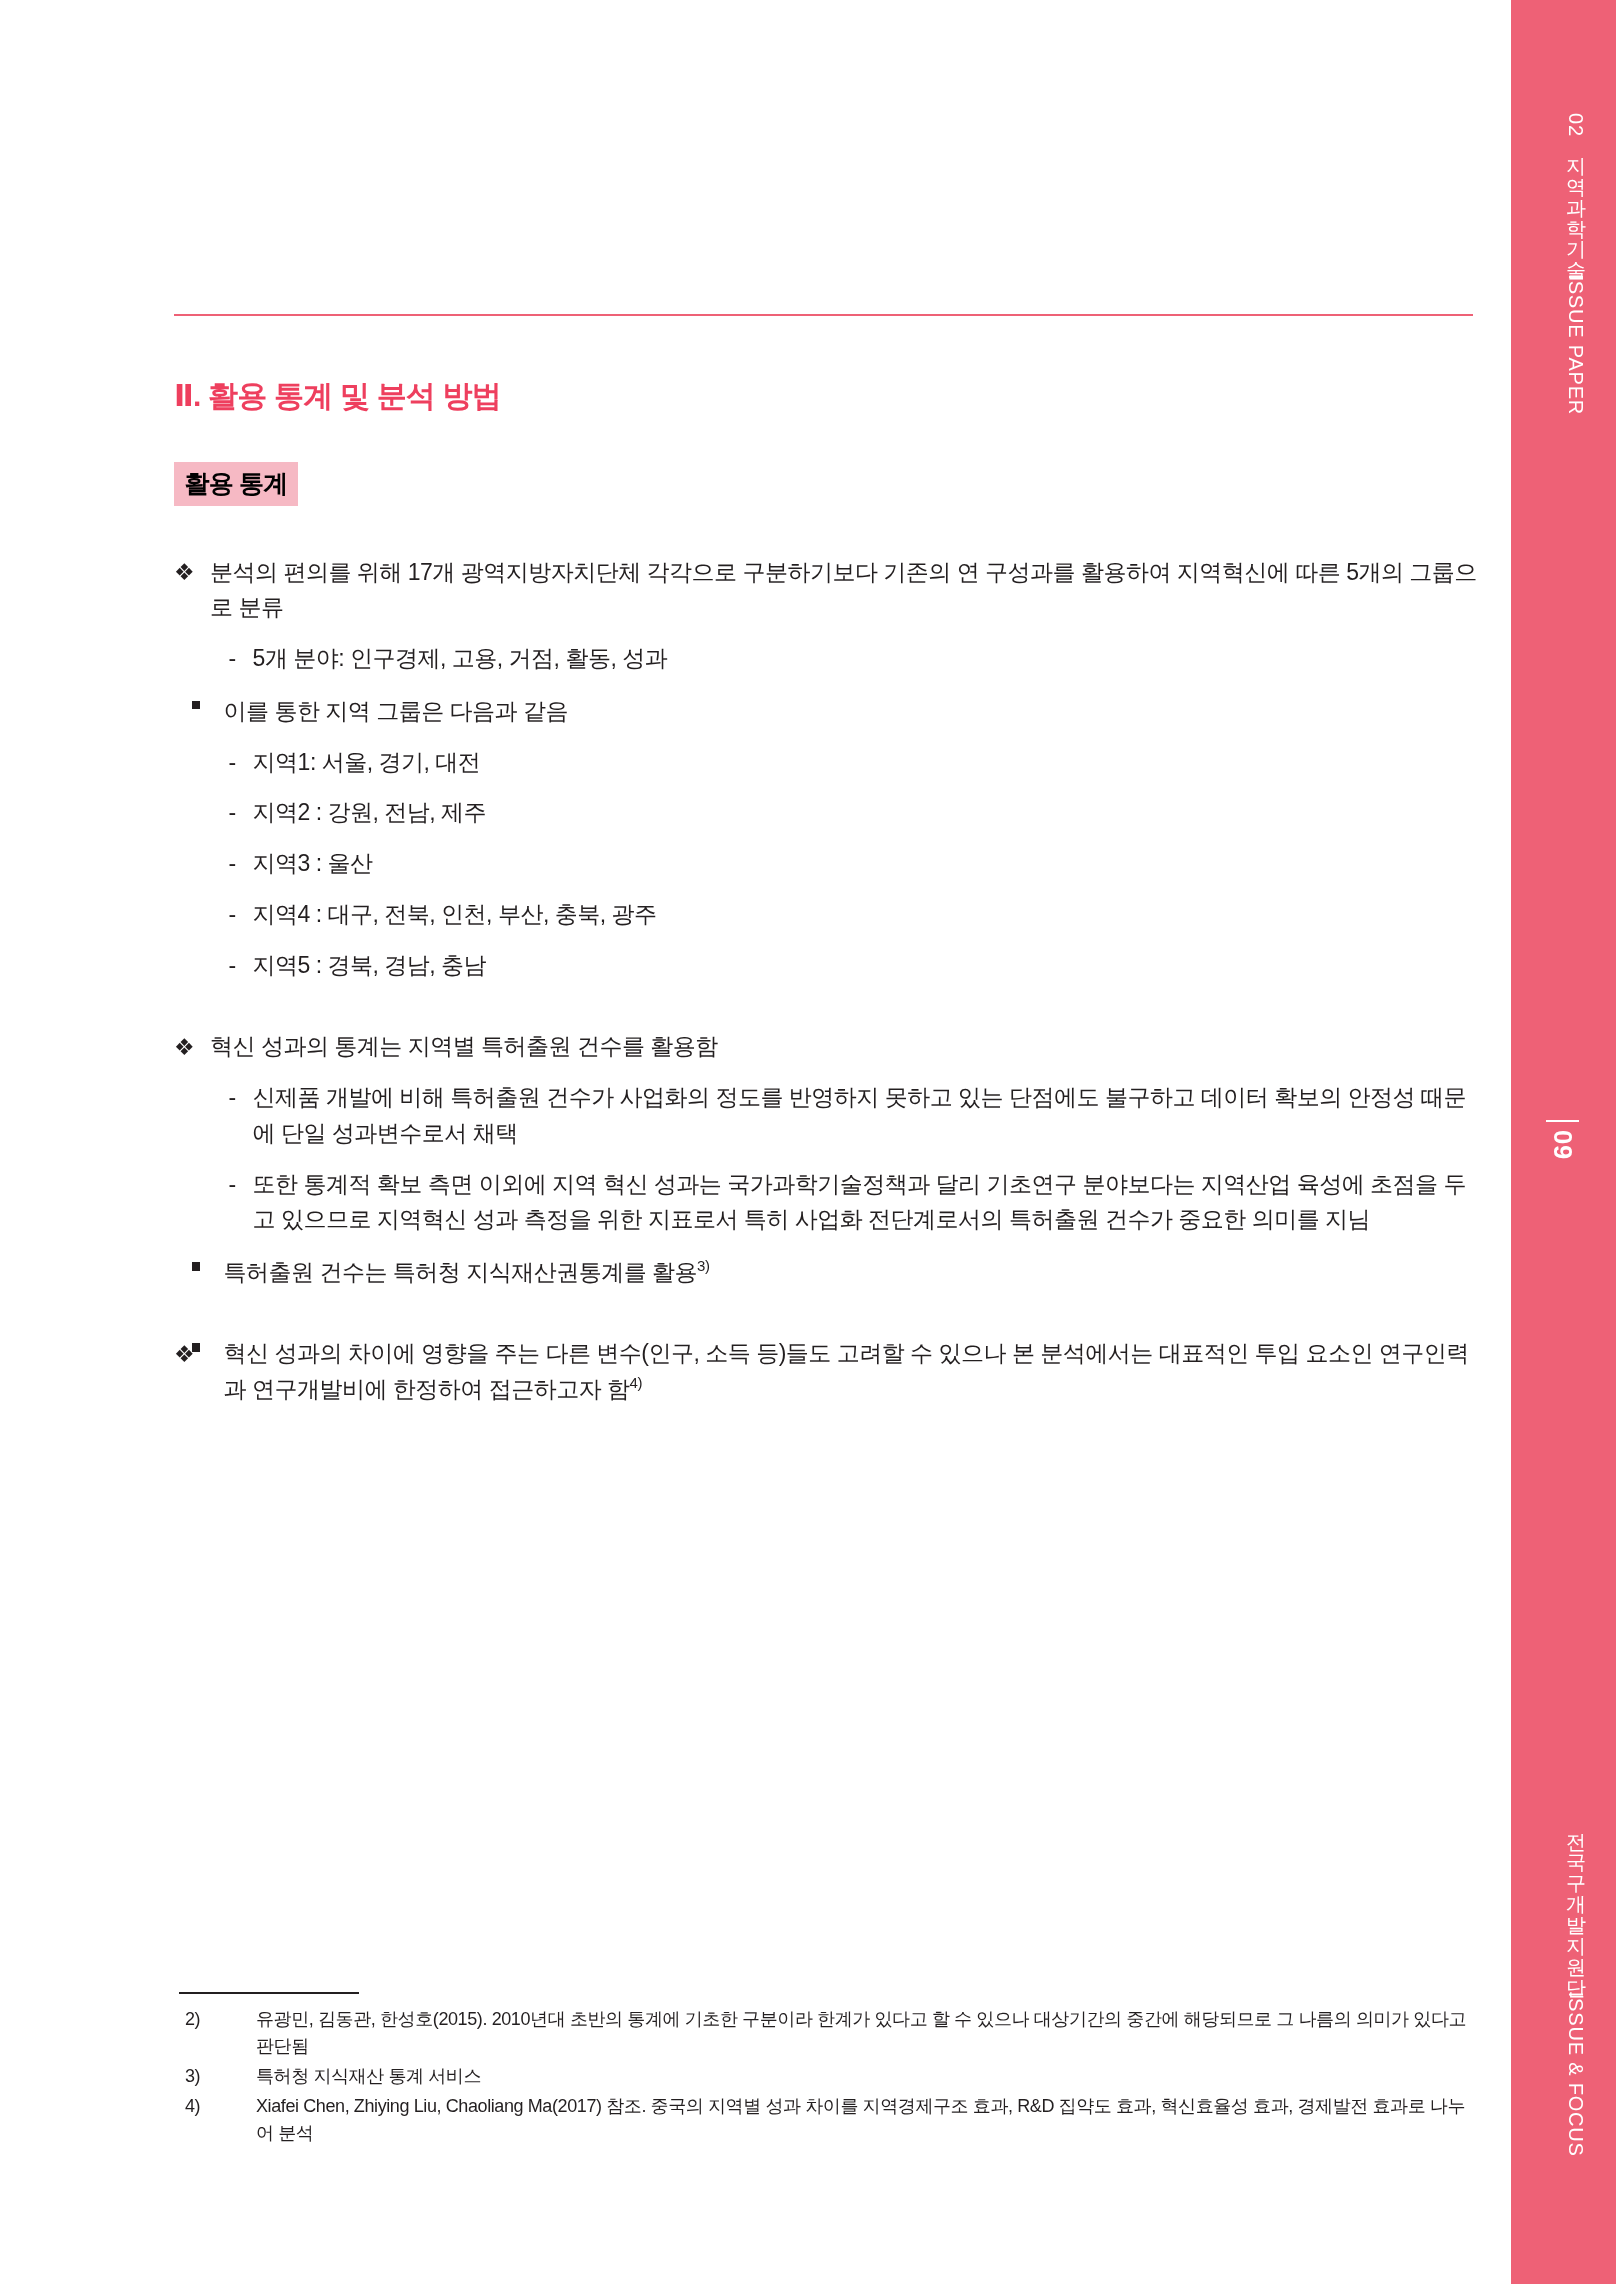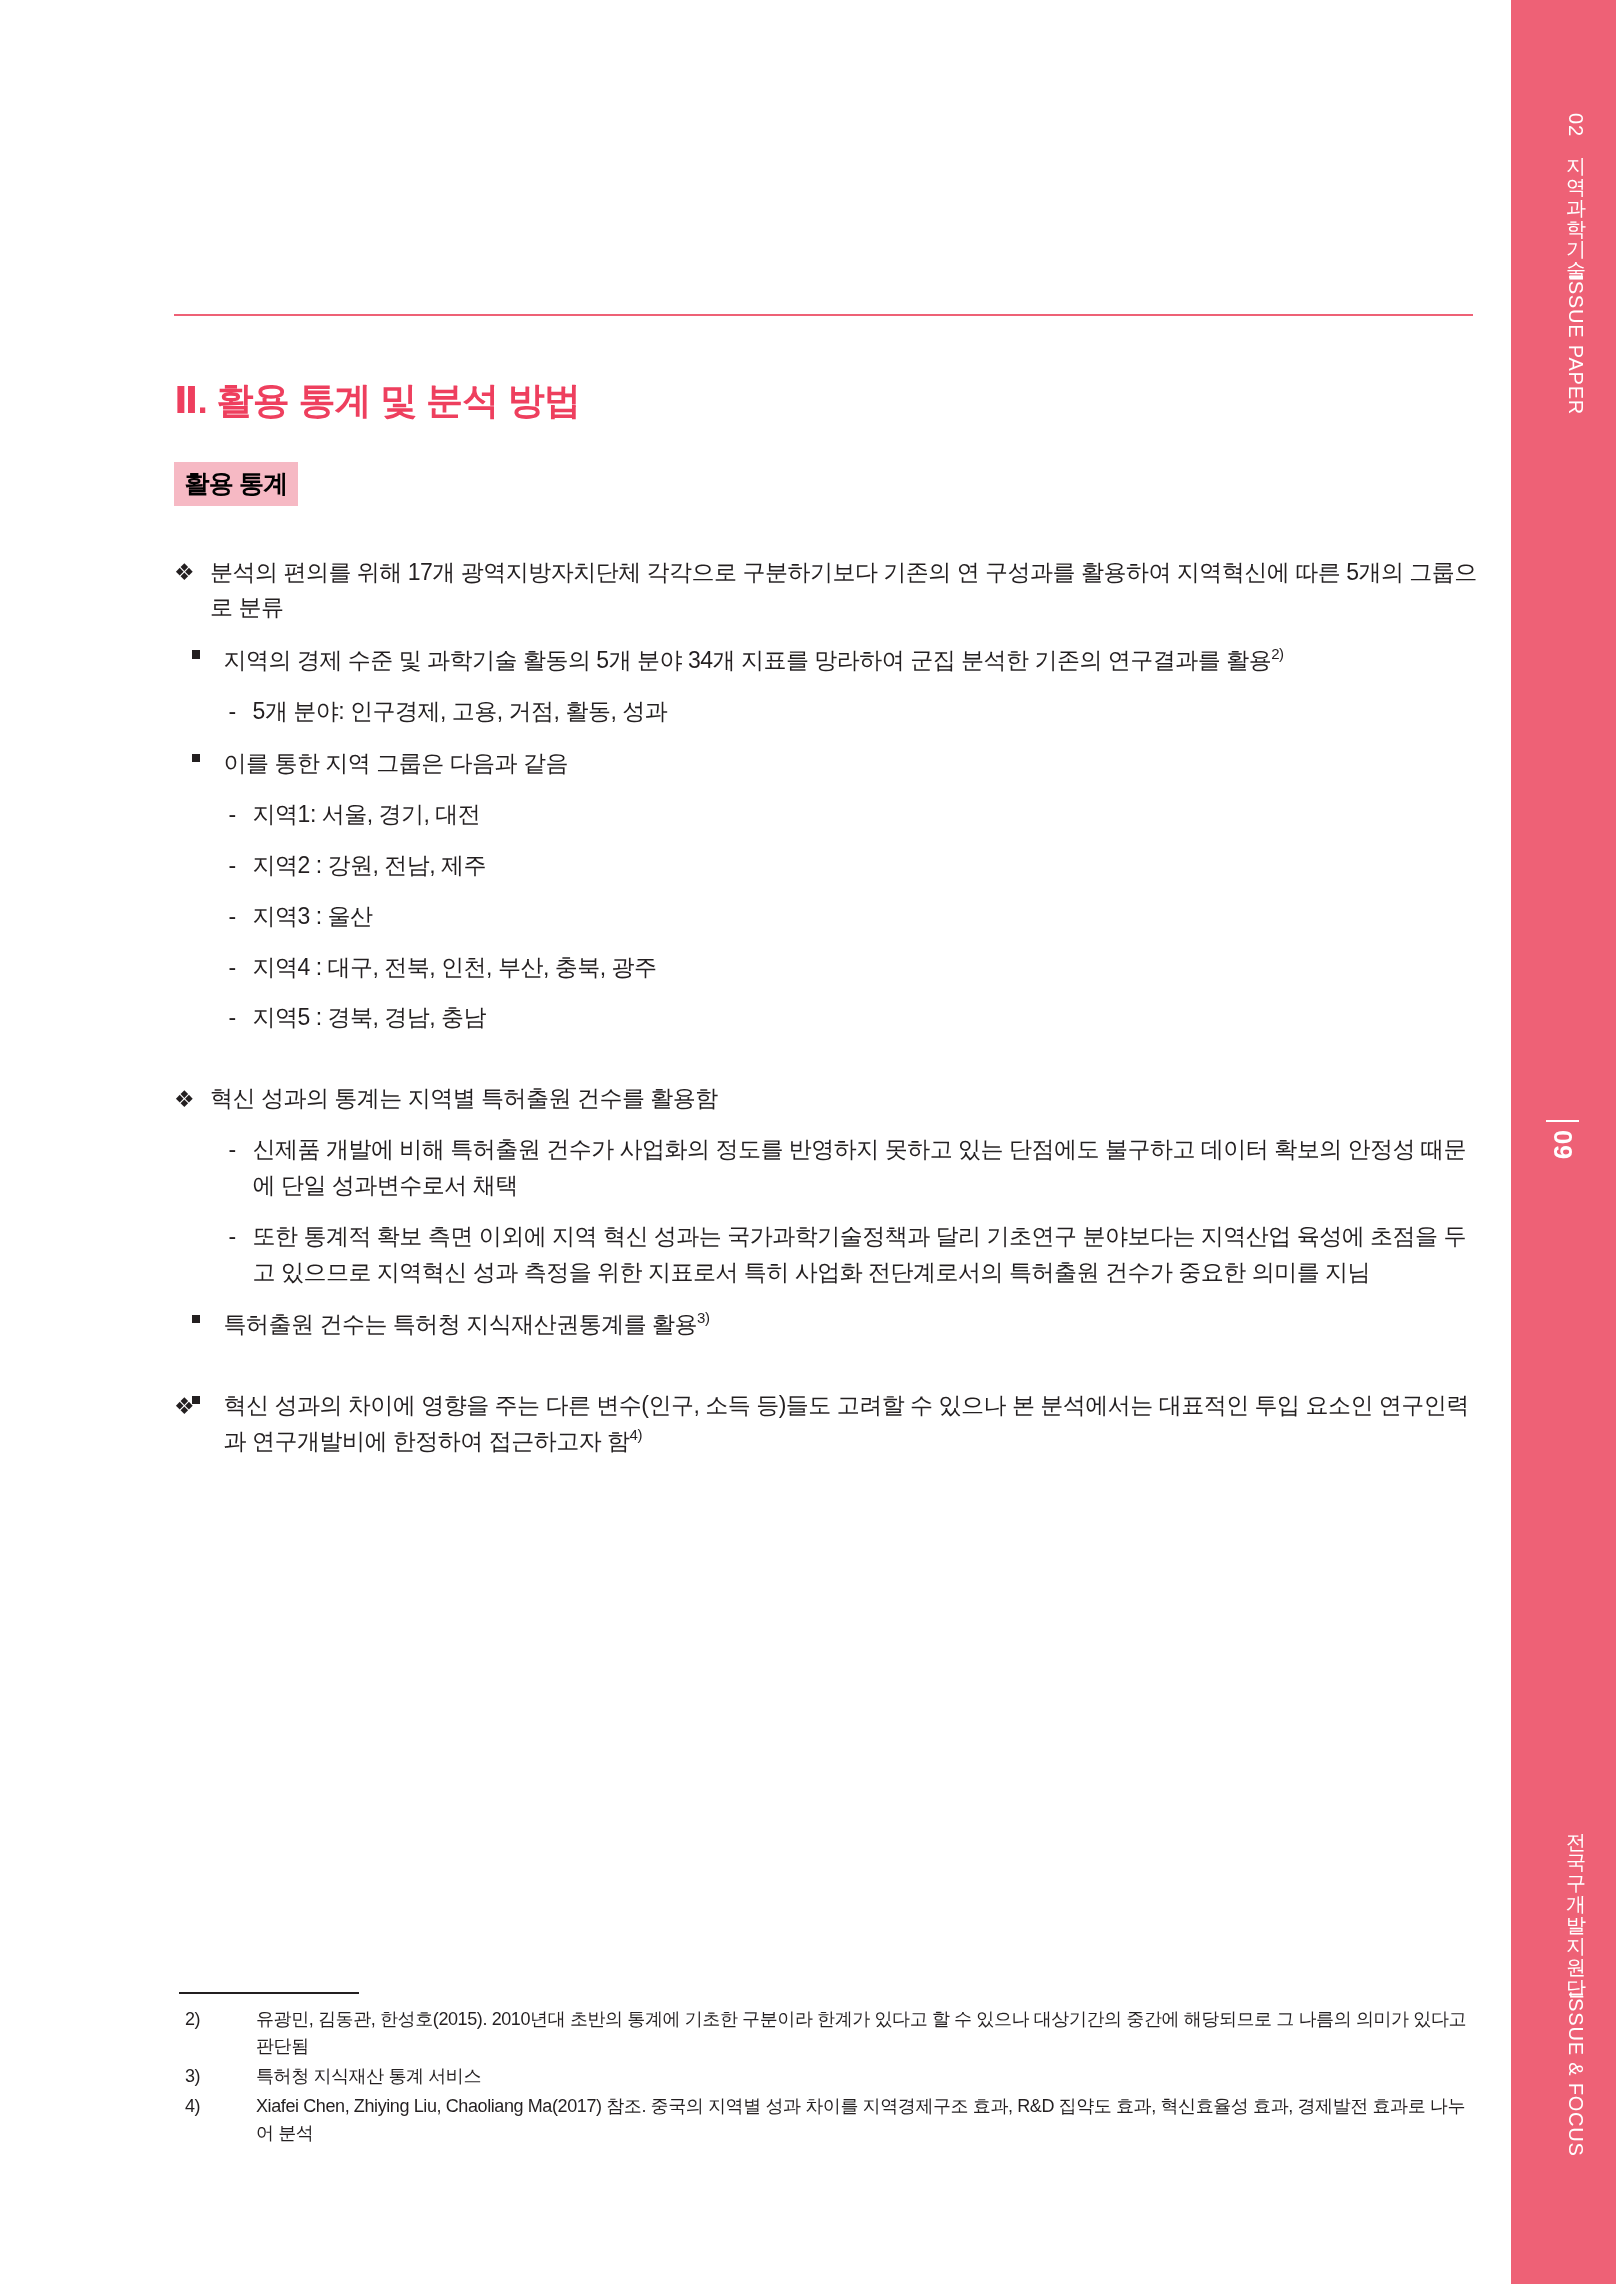--- a/index.html
+++ b/index.html
@@ -85,7 +85,7 @@
     position: absolute;
     left: 0;
     top: 376px;
-    font-size: 37px;
+    font-size: 30px;
     font-weight: 700;
     color: #ee3f5e;
     letter-spacing: -0.8px;

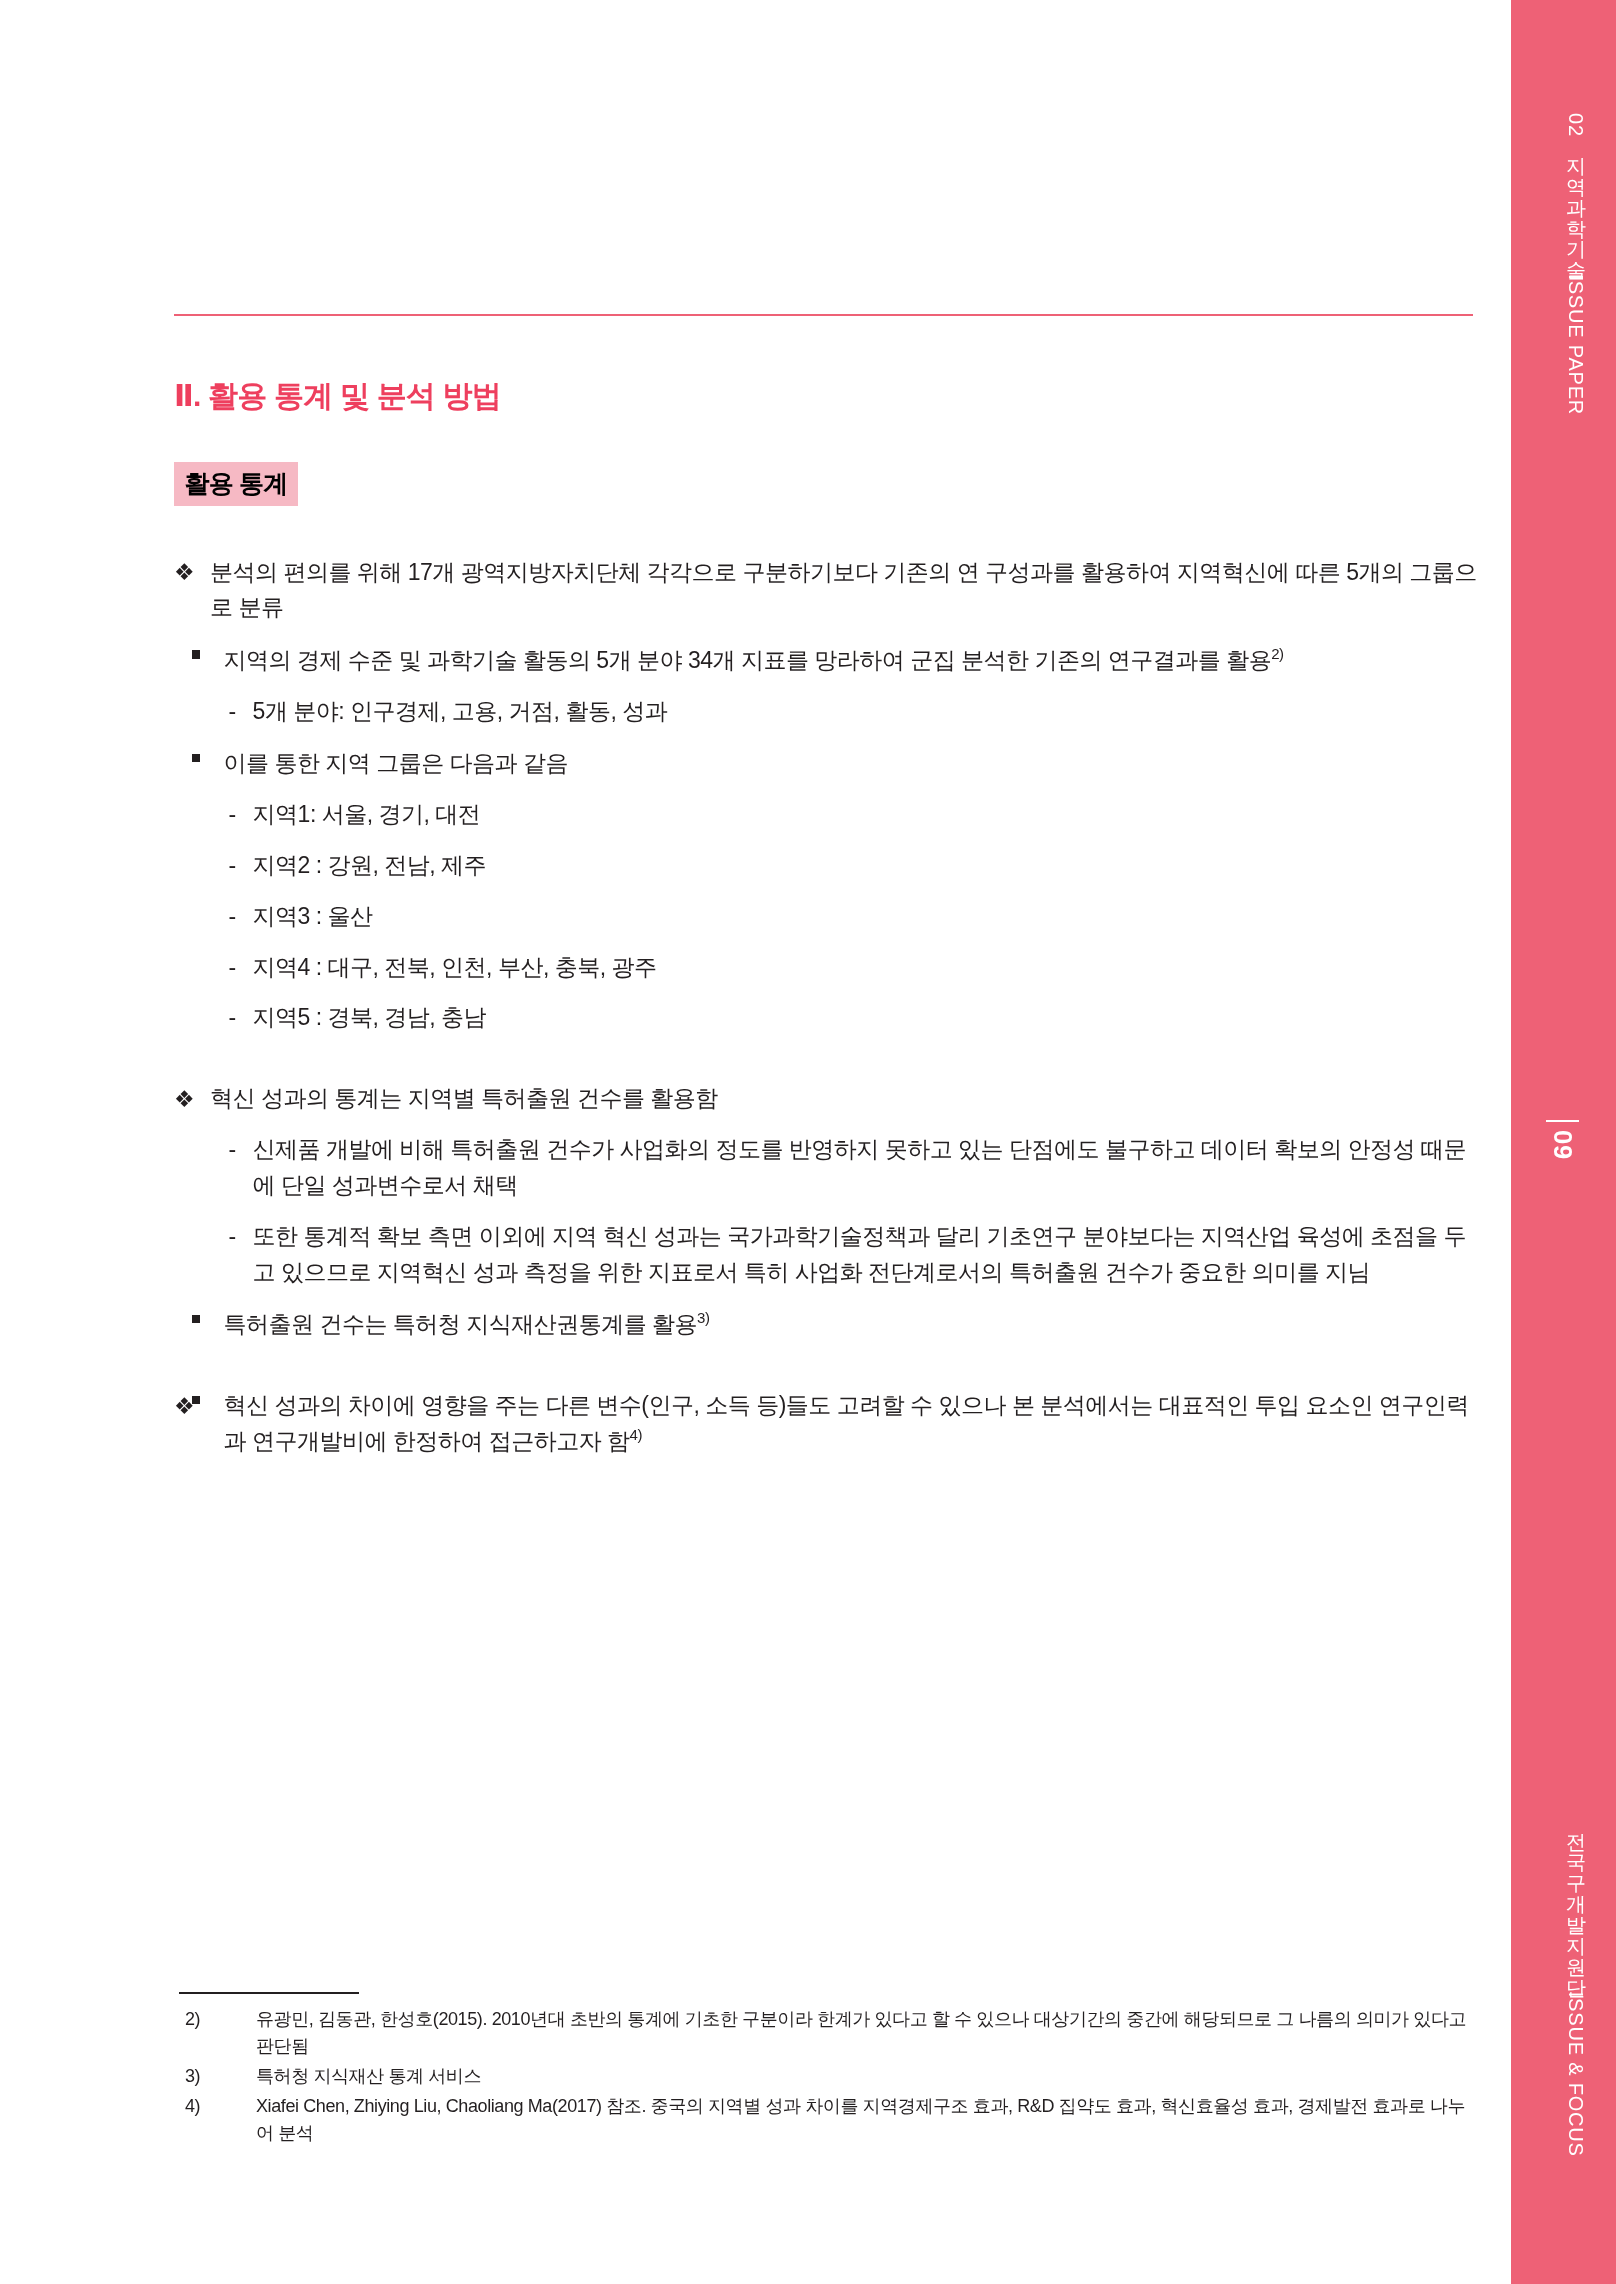--- a/index.html
+++ b/index.html
@@ -225,7 +225,6 @@
     <div class="body-block">
       <ul class="lvl" id="content-list">
           <li class="item l1"><span class="marker">❖</span><span>분석의 편의를 위해 17개 광역지방자치단체 각각으로 구분하기보다 기존의 연 구성과를 활용하여 지역혁신에 따른 5개의 그룹으로 분류</span></li>
-          <li class="item l2"><span class="marker"></span><span>지역의 경제 수준 및 과학기술 활동의 5개 분야 34개 지표를 망라하여 군집 분석한 기존의 연구결과를 활용</span><sup class="fn">2)</sup></li>
           <li class="item l3"><span class="marker">-</span><span>5개 분야: 인구경제, 고용, 거점, 활동, 성과</span></li>
           <li class="item l2"><span class="marker"></span><span>이를 통한 지역 그룹은 다음과 같음</span></li>
           <li class="item l3"><span class="marker">-</span><span>지역1: 서울, 경기, 대전</span></li>

